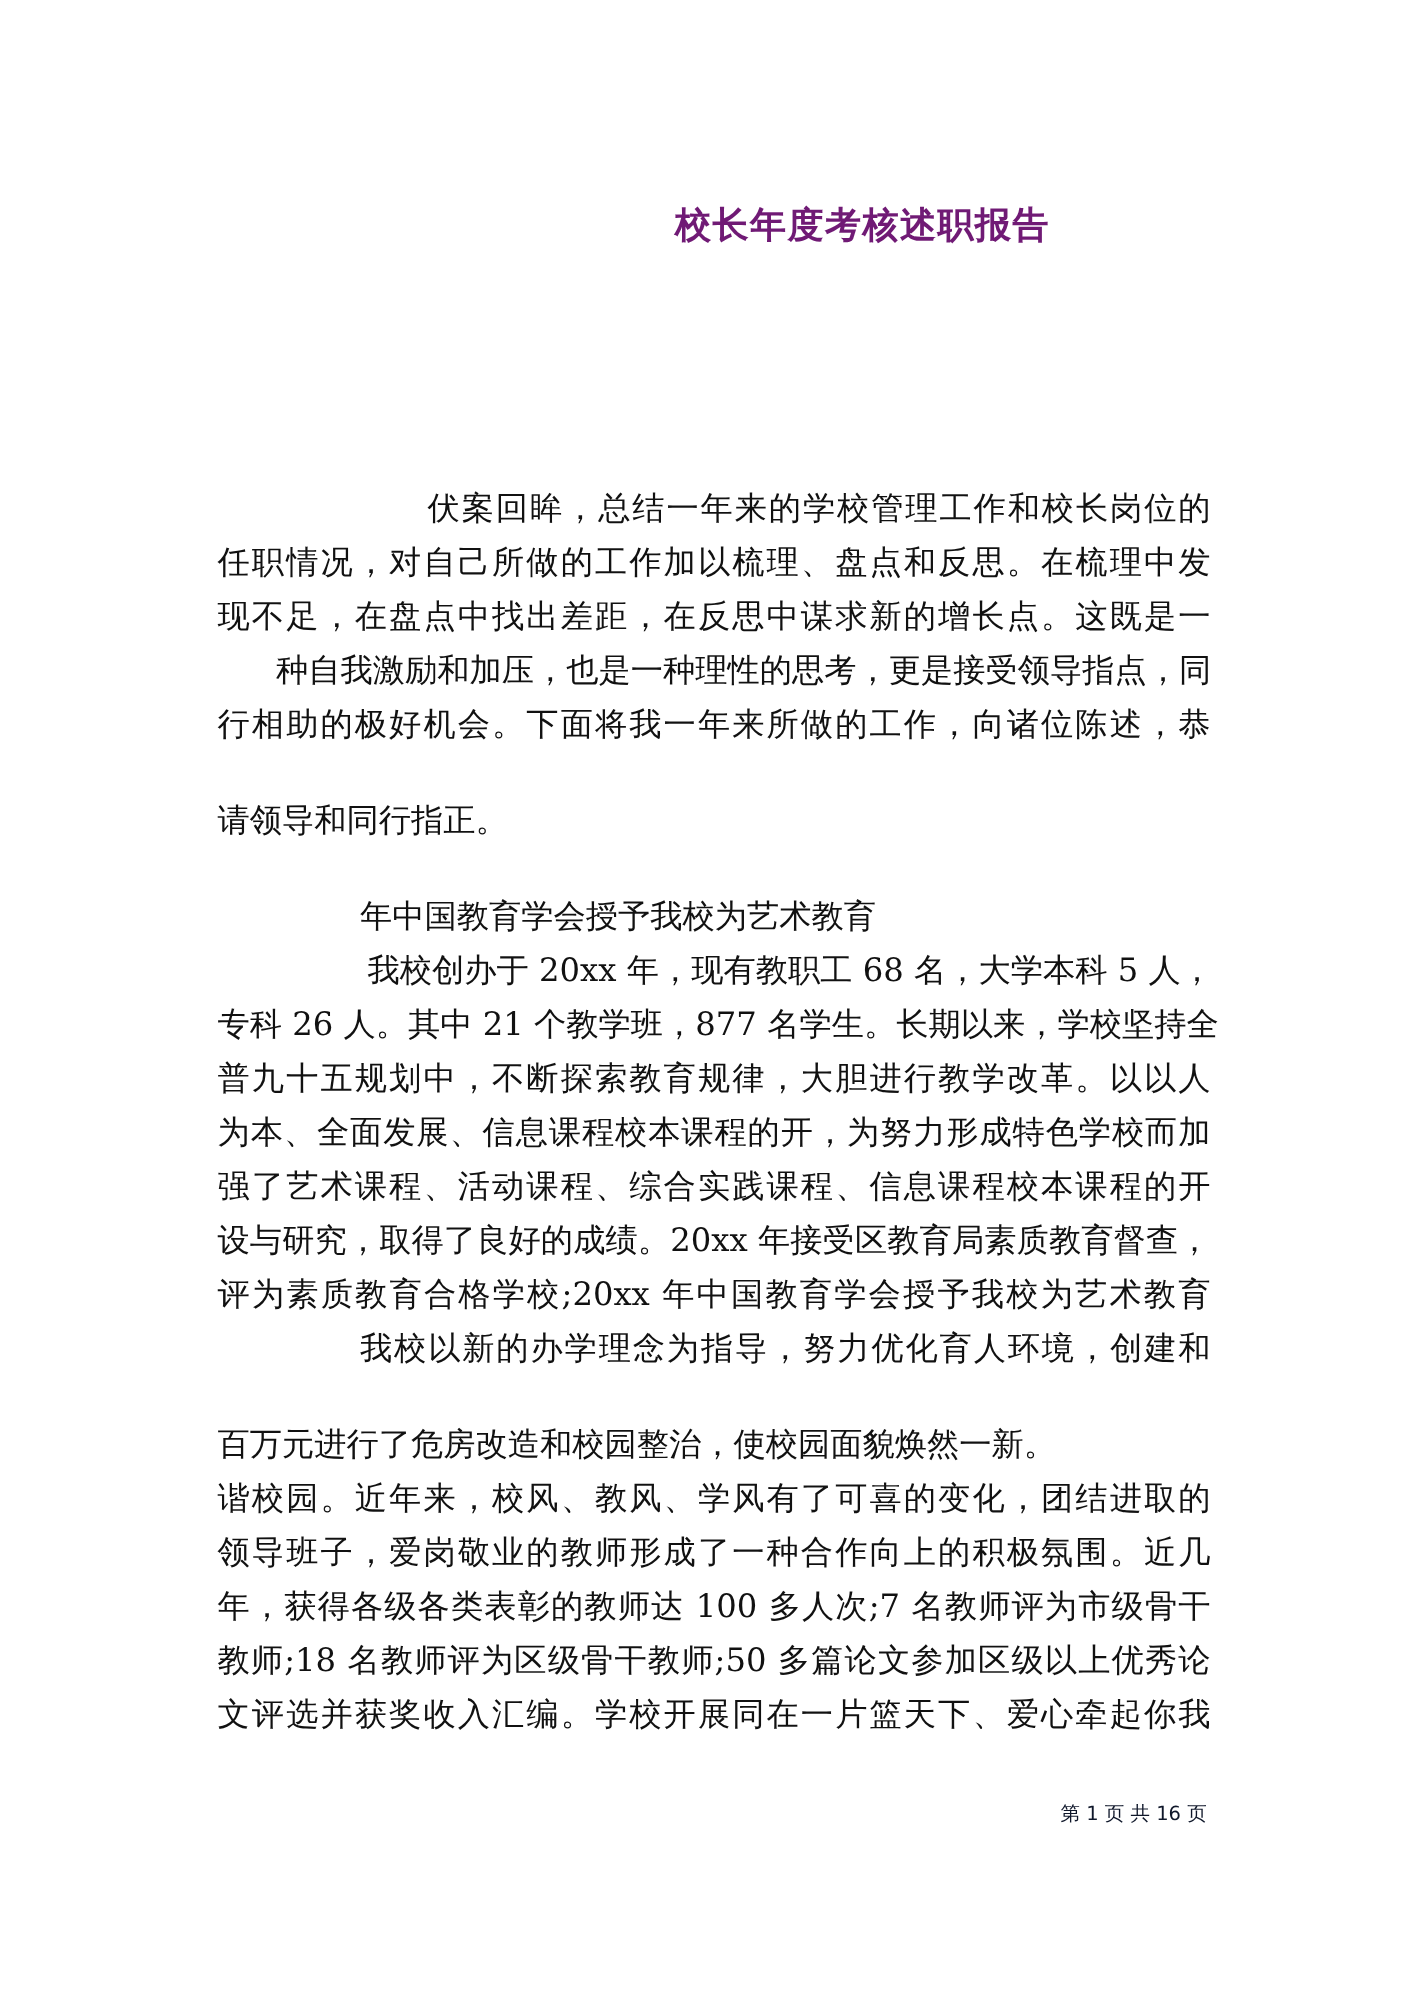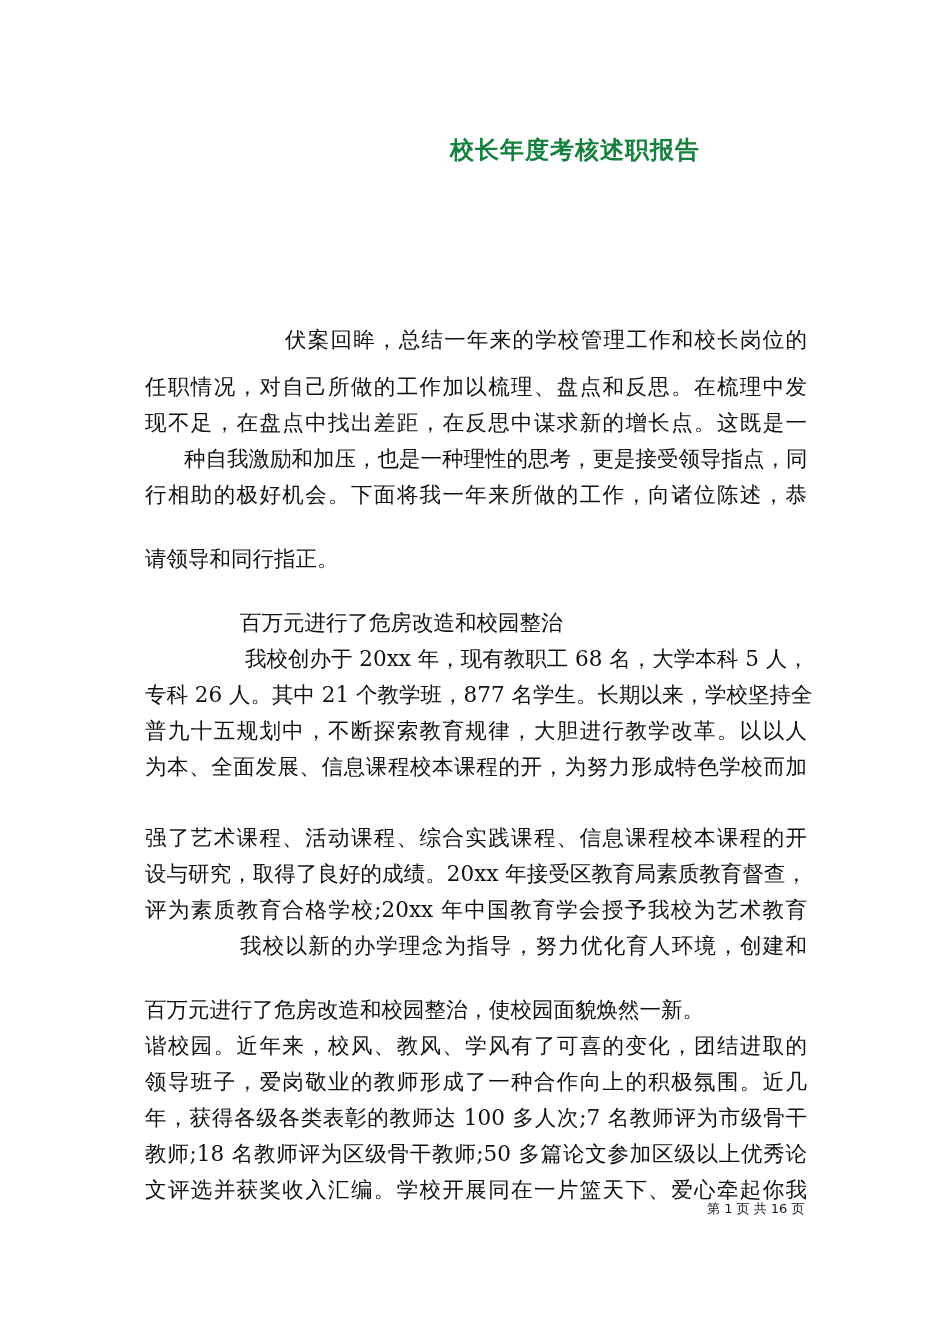--- a/index.html
+++ b/index.html
@@ -7,7 +7,7 @@
          font-family:"DejaVu Serif","Liberation Serif",serif; color:#111; }
   .title { position:absolute; top:134px; left:0; width:950px; text-align:center;
            padding-left:200px; box-sizing:border-box;
-           font-size:24px; font-weight:bold; color:#15803d; letter-spacing:1px; }
+           font-size:24px; font-weight:bold; color:#701a75; letter-spacing:1px; }
   .content { position:absolute; left:145px; top:322px; width:662px; }
   .line { height:36px; line-height:36px; font-size:21.5px; white-space:nowrap;
           text-align:justify; text-align-last:justify; }

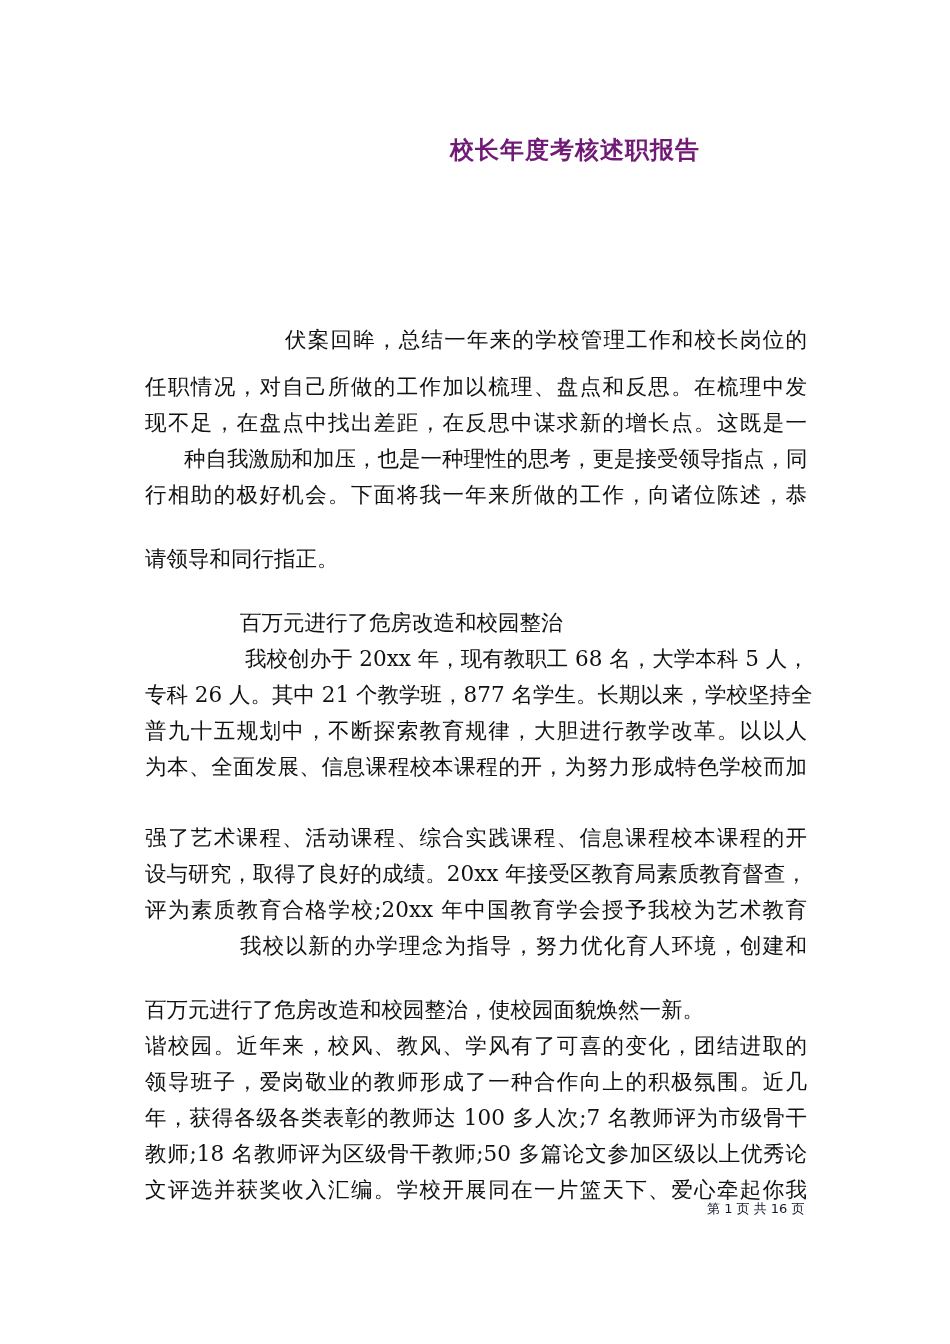--- a/index.html
+++ b/index.html
@@ -22,7 +22,7 @@
 
 <div class="content" id="body">
     <div class="line" style="padding-left: 140px;">伏案回眸，总结一年来的学校管理工作和校长岗位的</div>
-    <div class="line" style="padding-left: 0px; margin-top: 11px;">任职情况，对自己所做的工作加以梳理、盘点和反思。在梳理中发</div>
+    <div class="line" style="padding-left: 0px;">任职情况，对自己所做的工作加以梳理、盘点和反思。在梳理中发</div>
     <div class="line" style="padding-left: 0px;">现不足，在盘点中找出差距，在反思中谋求新的增长点。这既是一</div>
     <div class="line" style="padding-left: 0px; margin-left: 39px;">种自我激励和加压，也是一种理性的思考，更是接受领导指点，同</div>
     <div class="line" style="padding-left: 0px;">行相助的极好机会。下面将我一年来所做的工作，向诸位陈述，恭</div>

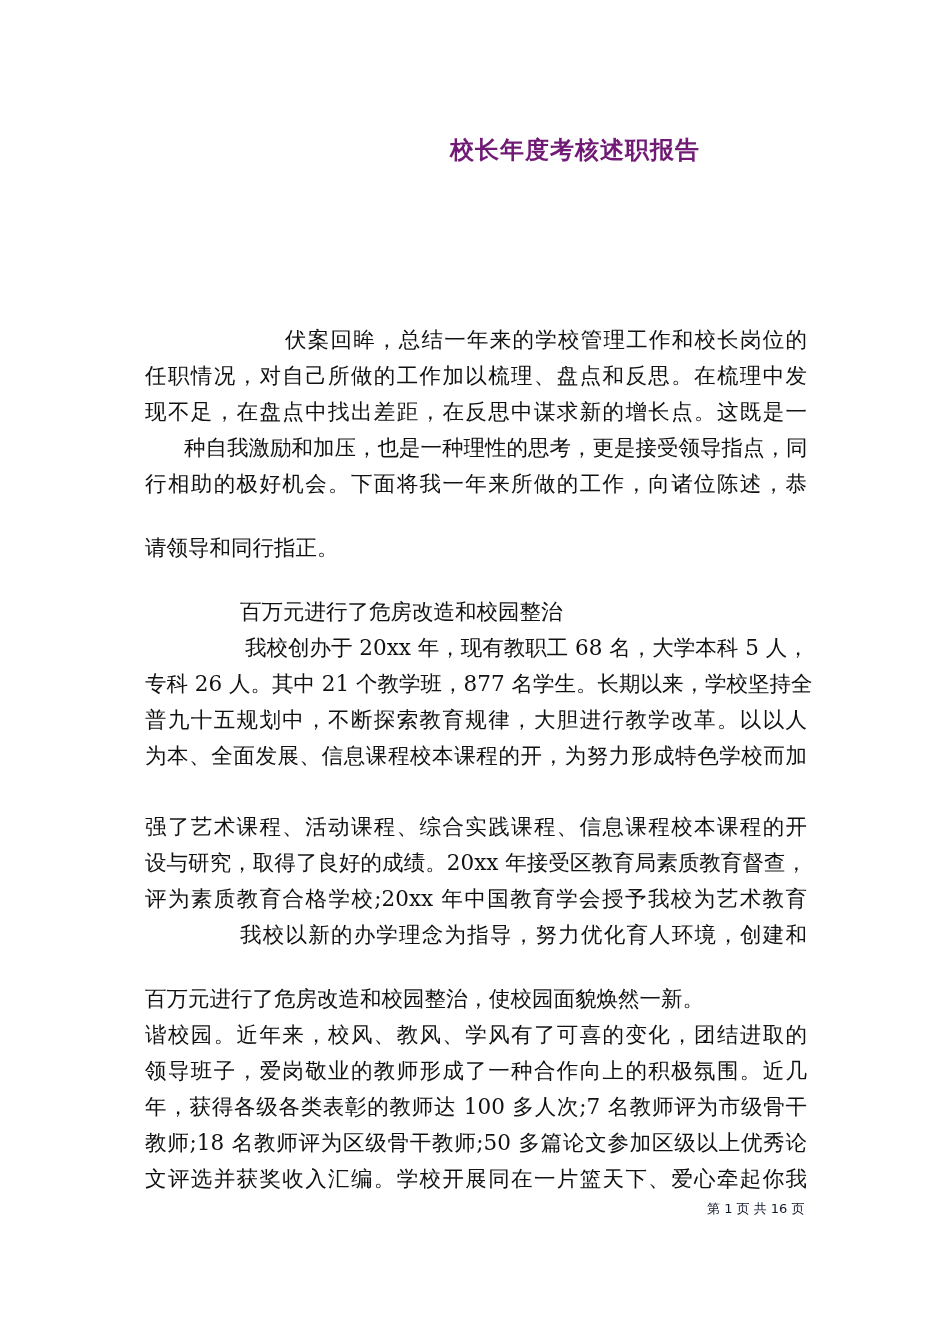--- a/index.html
+++ b/index.html
@@ -27,7 +27,7 @@
     <div class="line" style="padding-left: 0px; margin-left: 39px;">种自我激励和加压，也是一种理性的思考，更是接受领导指点，同</div>
     <div class="line" style="padding-left: 0px;">行相助的极好机会。下面将我一年来所做的工作，向诸位陈述，恭</div>
     <div class="line last" style="padding-left: 0px;">请领导和同行指正。</div>
-    <div class="line last" style="padding-left: 95px;">百万元进行了危房改造和校园整治</div>
+    <div class="line last" style="padding-left: 95px;">年中国教育学会授予我校为艺术教育</div>
     <div class="line" style="padding-left: 100px;">我校创办于 20xx 年，现有教职工 68 名，大学本科 5 人，</div>
     <div class="line" style="padding-left: 0px;">专科 26 人。其中 21 个教学班，877 名学生。长期以来，学校坚持全</div>
     <div class="line" style="padding-left: 0px;">普九十五规划中，不断探索教育规律，大胆进行教学改革。以以人</div>

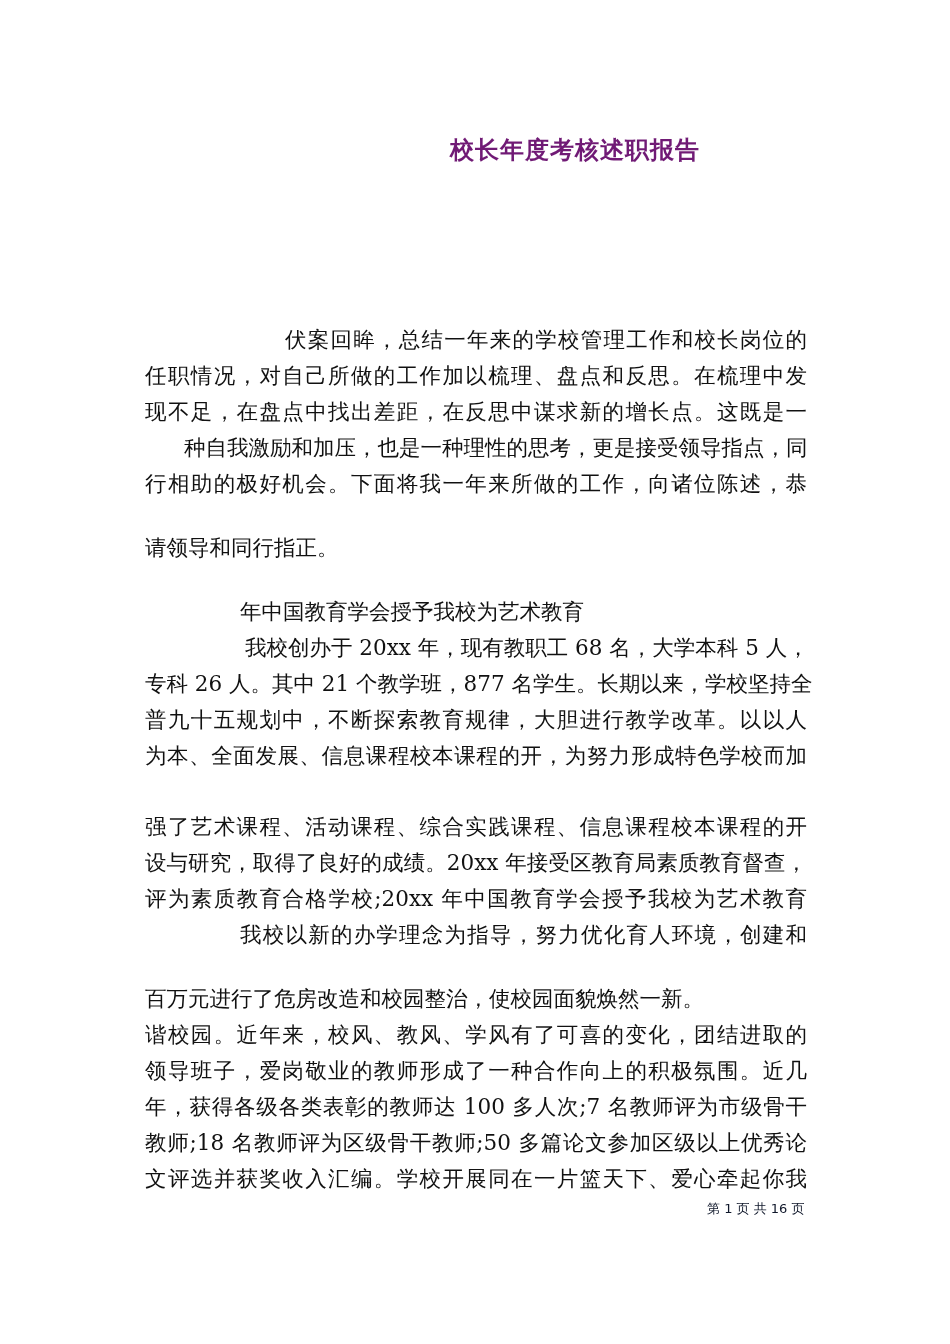--- a/index.html
+++ b/index.html
@@ -32,7 +32,7 @@
     <div class="line" style="padding-left: 0px;">专科 26 人。其中 21 个教学班，877 名学生。长期以来，学校坚持全</div>
     <div class="line" style="padding-left: 0px;">普九十五规划中，不断探索教育规律，大胆进行教学改革。以以人</div>
     <div class="line" style="padding-left: 0px;">为本、全面发展、信息课程校本课程的开，为努力形成特色学校而加</div>
-    <div class="line" style="padding-left: 0px; margin-top: 35px;">强了艺术课程、活动课程、综合实践课程、信息课程校本课程的开</div>
+    <div class="line" style="padding-left: 0px;">强了艺术课程、活动课程、综合实践课程、信息课程校本课程的开</div>
     <div class="line" style="padding-left: 0px;">设与研究，取得了良好的成绩。20xx 年接受区教育局素质教育督查，</div>
     <div class="line" style="padding-left: 0px;">评为素质教育合格学校;20xx 年中国教育学会授予我校为艺术教育</div>
     <div class="line" style="padding-left: 95px;">我校以新的办学理念为指导，努力优化育人环境，创建和</div>

